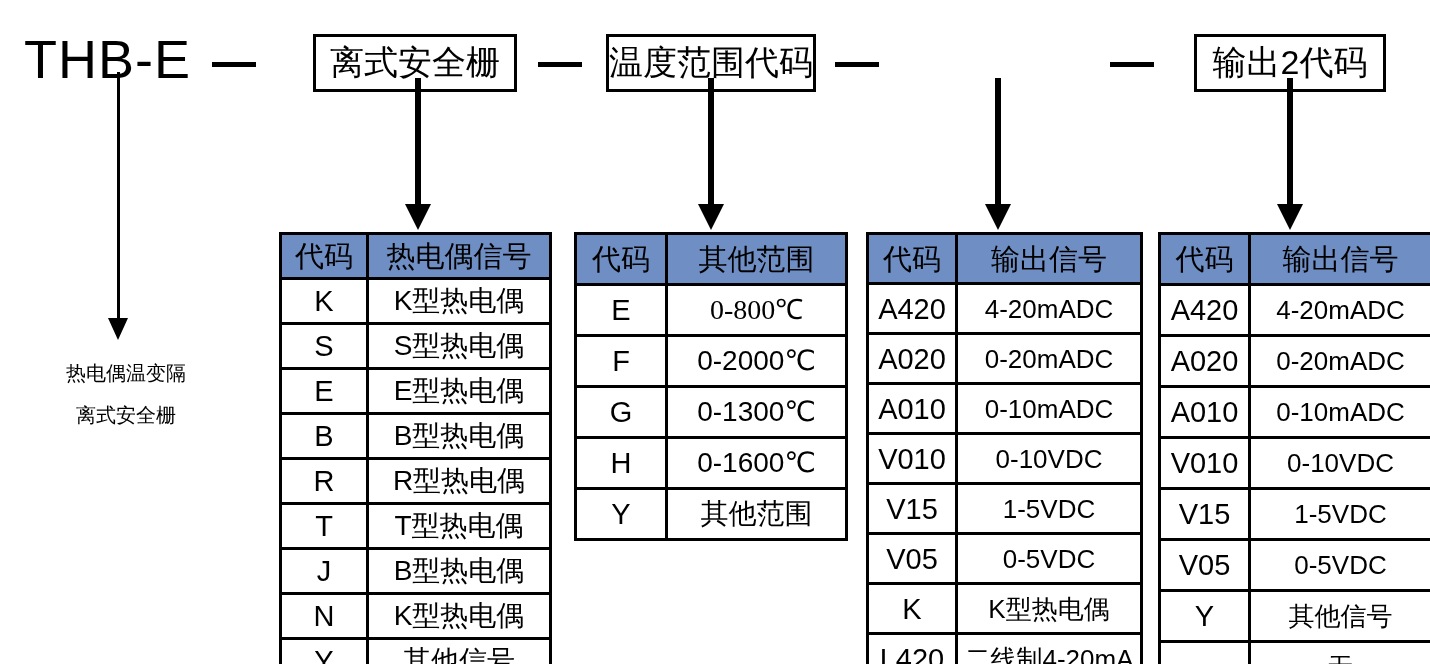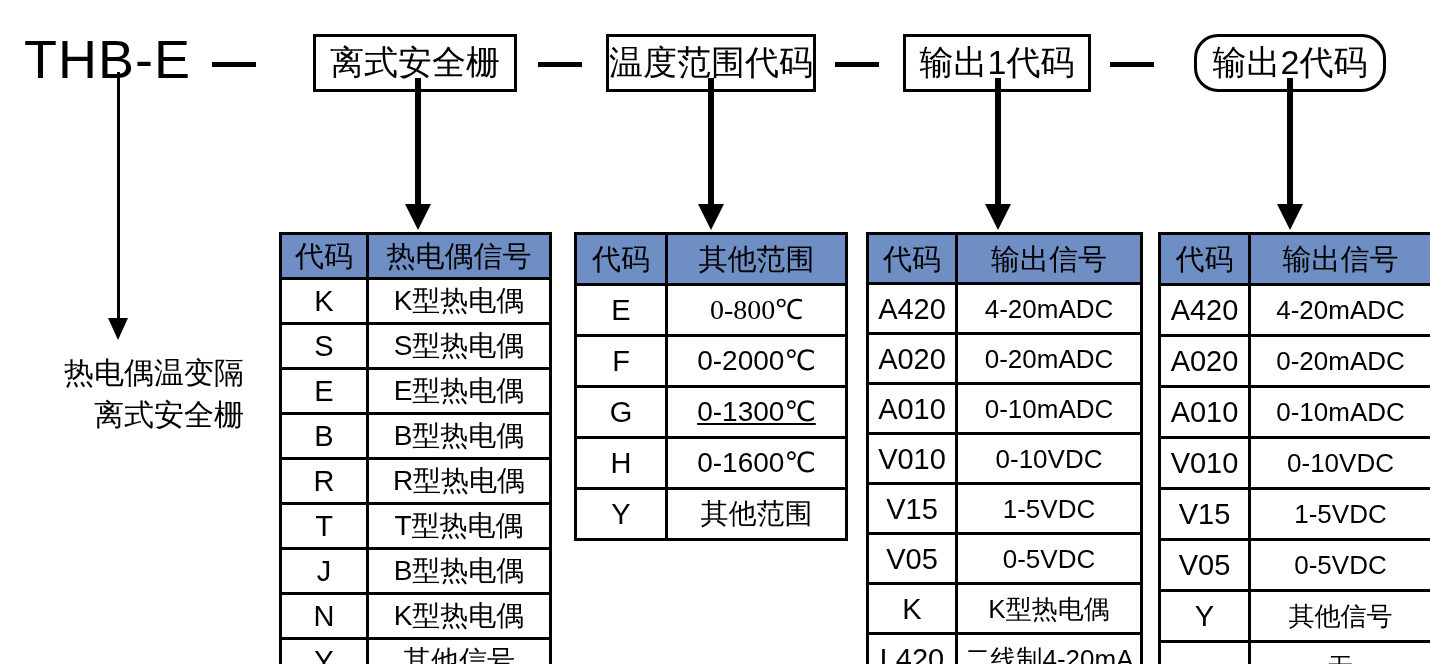--- a/index.html
+++ b/index.html
@@ -140,9 +140,6 @@
 
   <div class="dash" style="left:835px;"></div>
 
-  <div class="code-box" style="left:903px; width:188px;">
-    <span>输出1代码</span>
-  </div>
 
   <div class="dash" style="left:1110px;"></div>
 

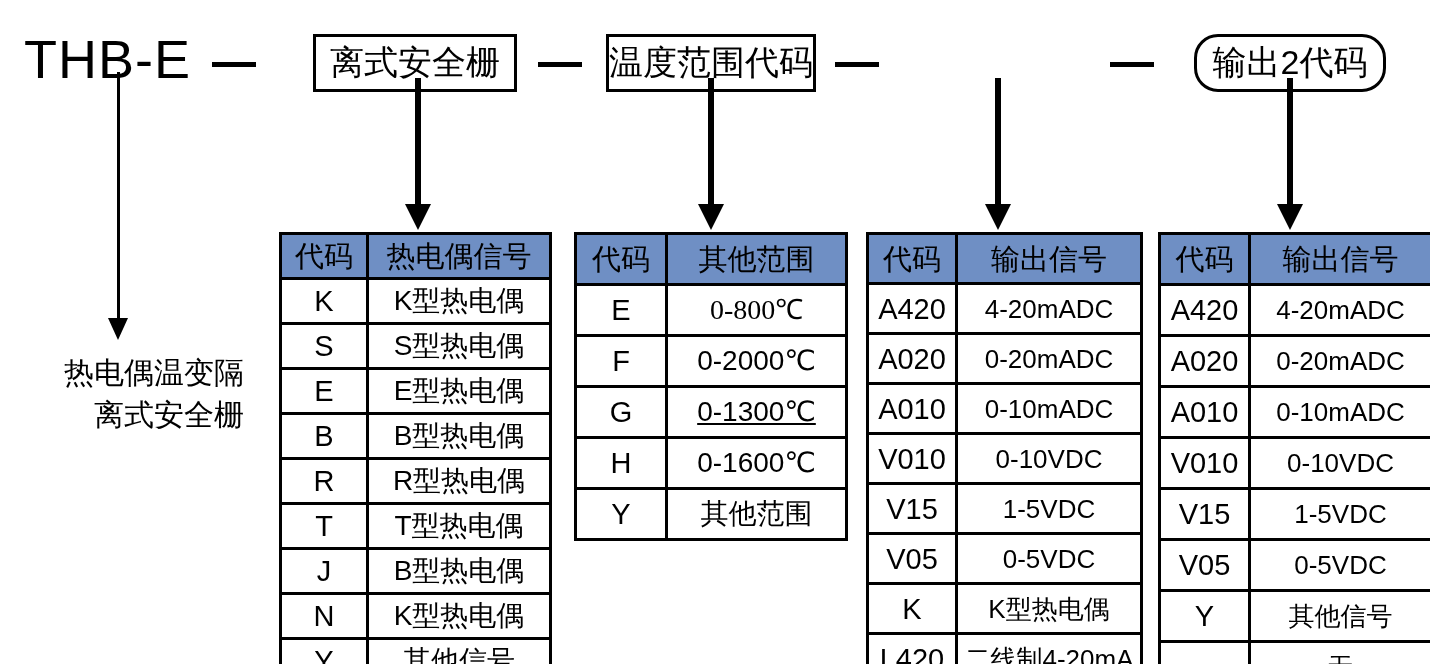--- a/index.html
+++ b/index.html
@@ -143,7 +143,7 @@
 
   <div class="dash" style="left:1110px;"></div>
 
-  <div class="code-box" style="left:1194px; width:192px;border-radius:24px;">
+  <div class="code-box" style="left:1194px; width:192px;">
     <span>输出2代码</span>
   </div>
 </div>

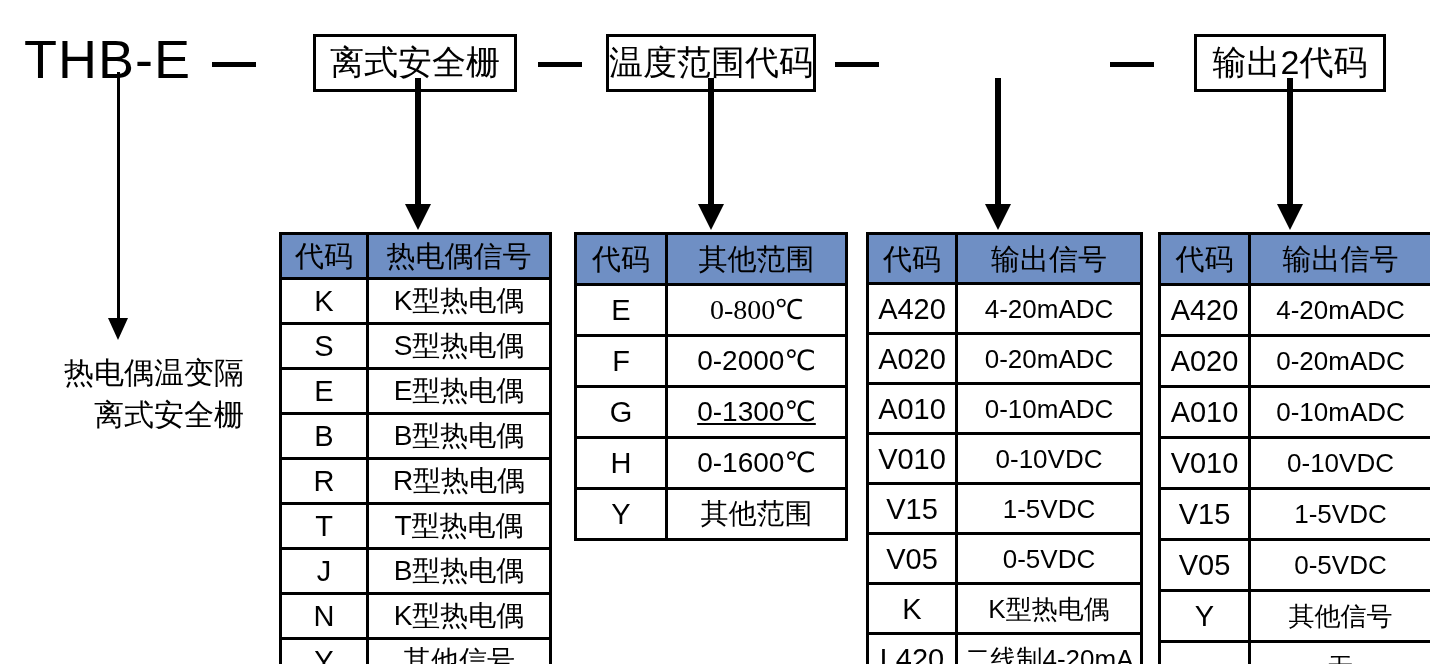--- a/index.html
+++ b/index.html
@@ -88,8 +88,8 @@
     left: 8px;
     top: 352px;
     width: 236px;
-    text-align: right;
-    font-size: 30px;
+    text-align: center;
+    font-size: 20px;
     line-height: 42px;
   }
 

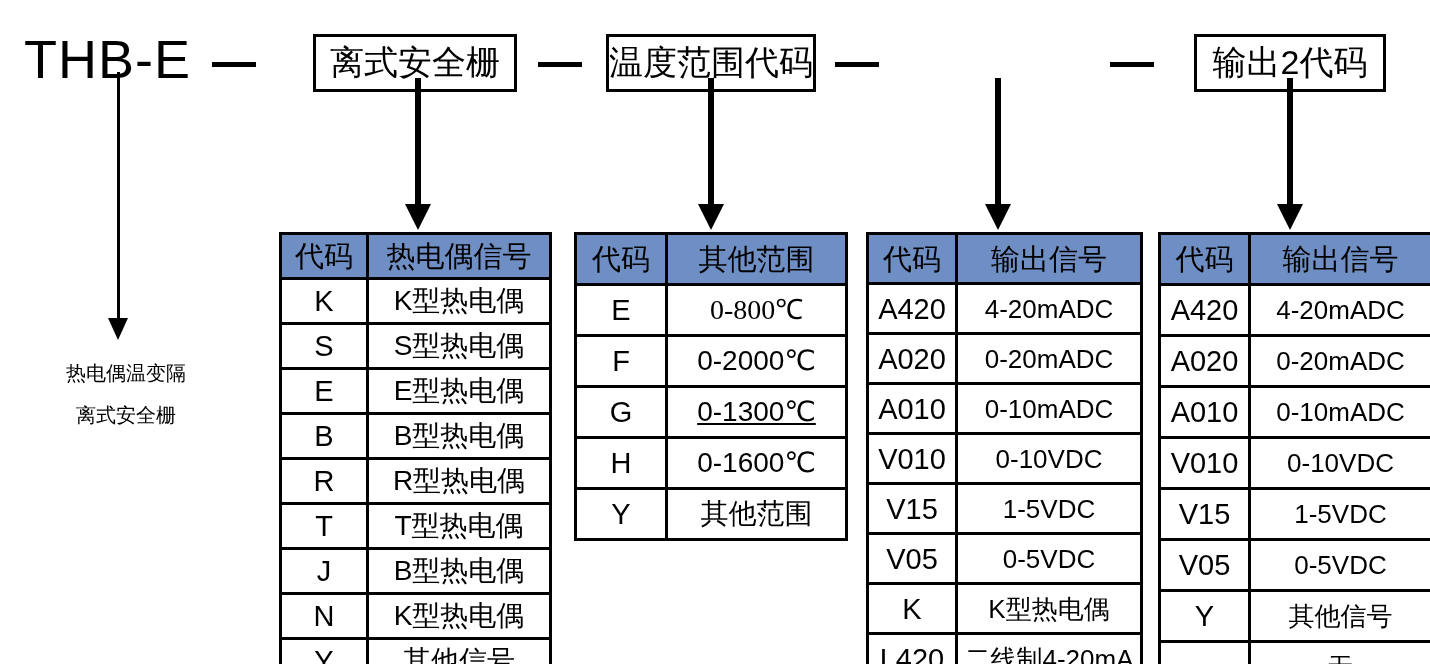--- a/index.html
+++ b/index.html
@@ -247,7 +247,7 @@
       </tr>
       <tr>
         <td class="code-col" style="height: 48px;">G</td>
-        <td style="height: 48px; text-decoration: underline;">0-1300℃</td>
+        <td style="height: 48px;">0-1300℃</td>
       </tr>
       <tr>
         <td class="code-col" style="height: 48px;">H</td>

